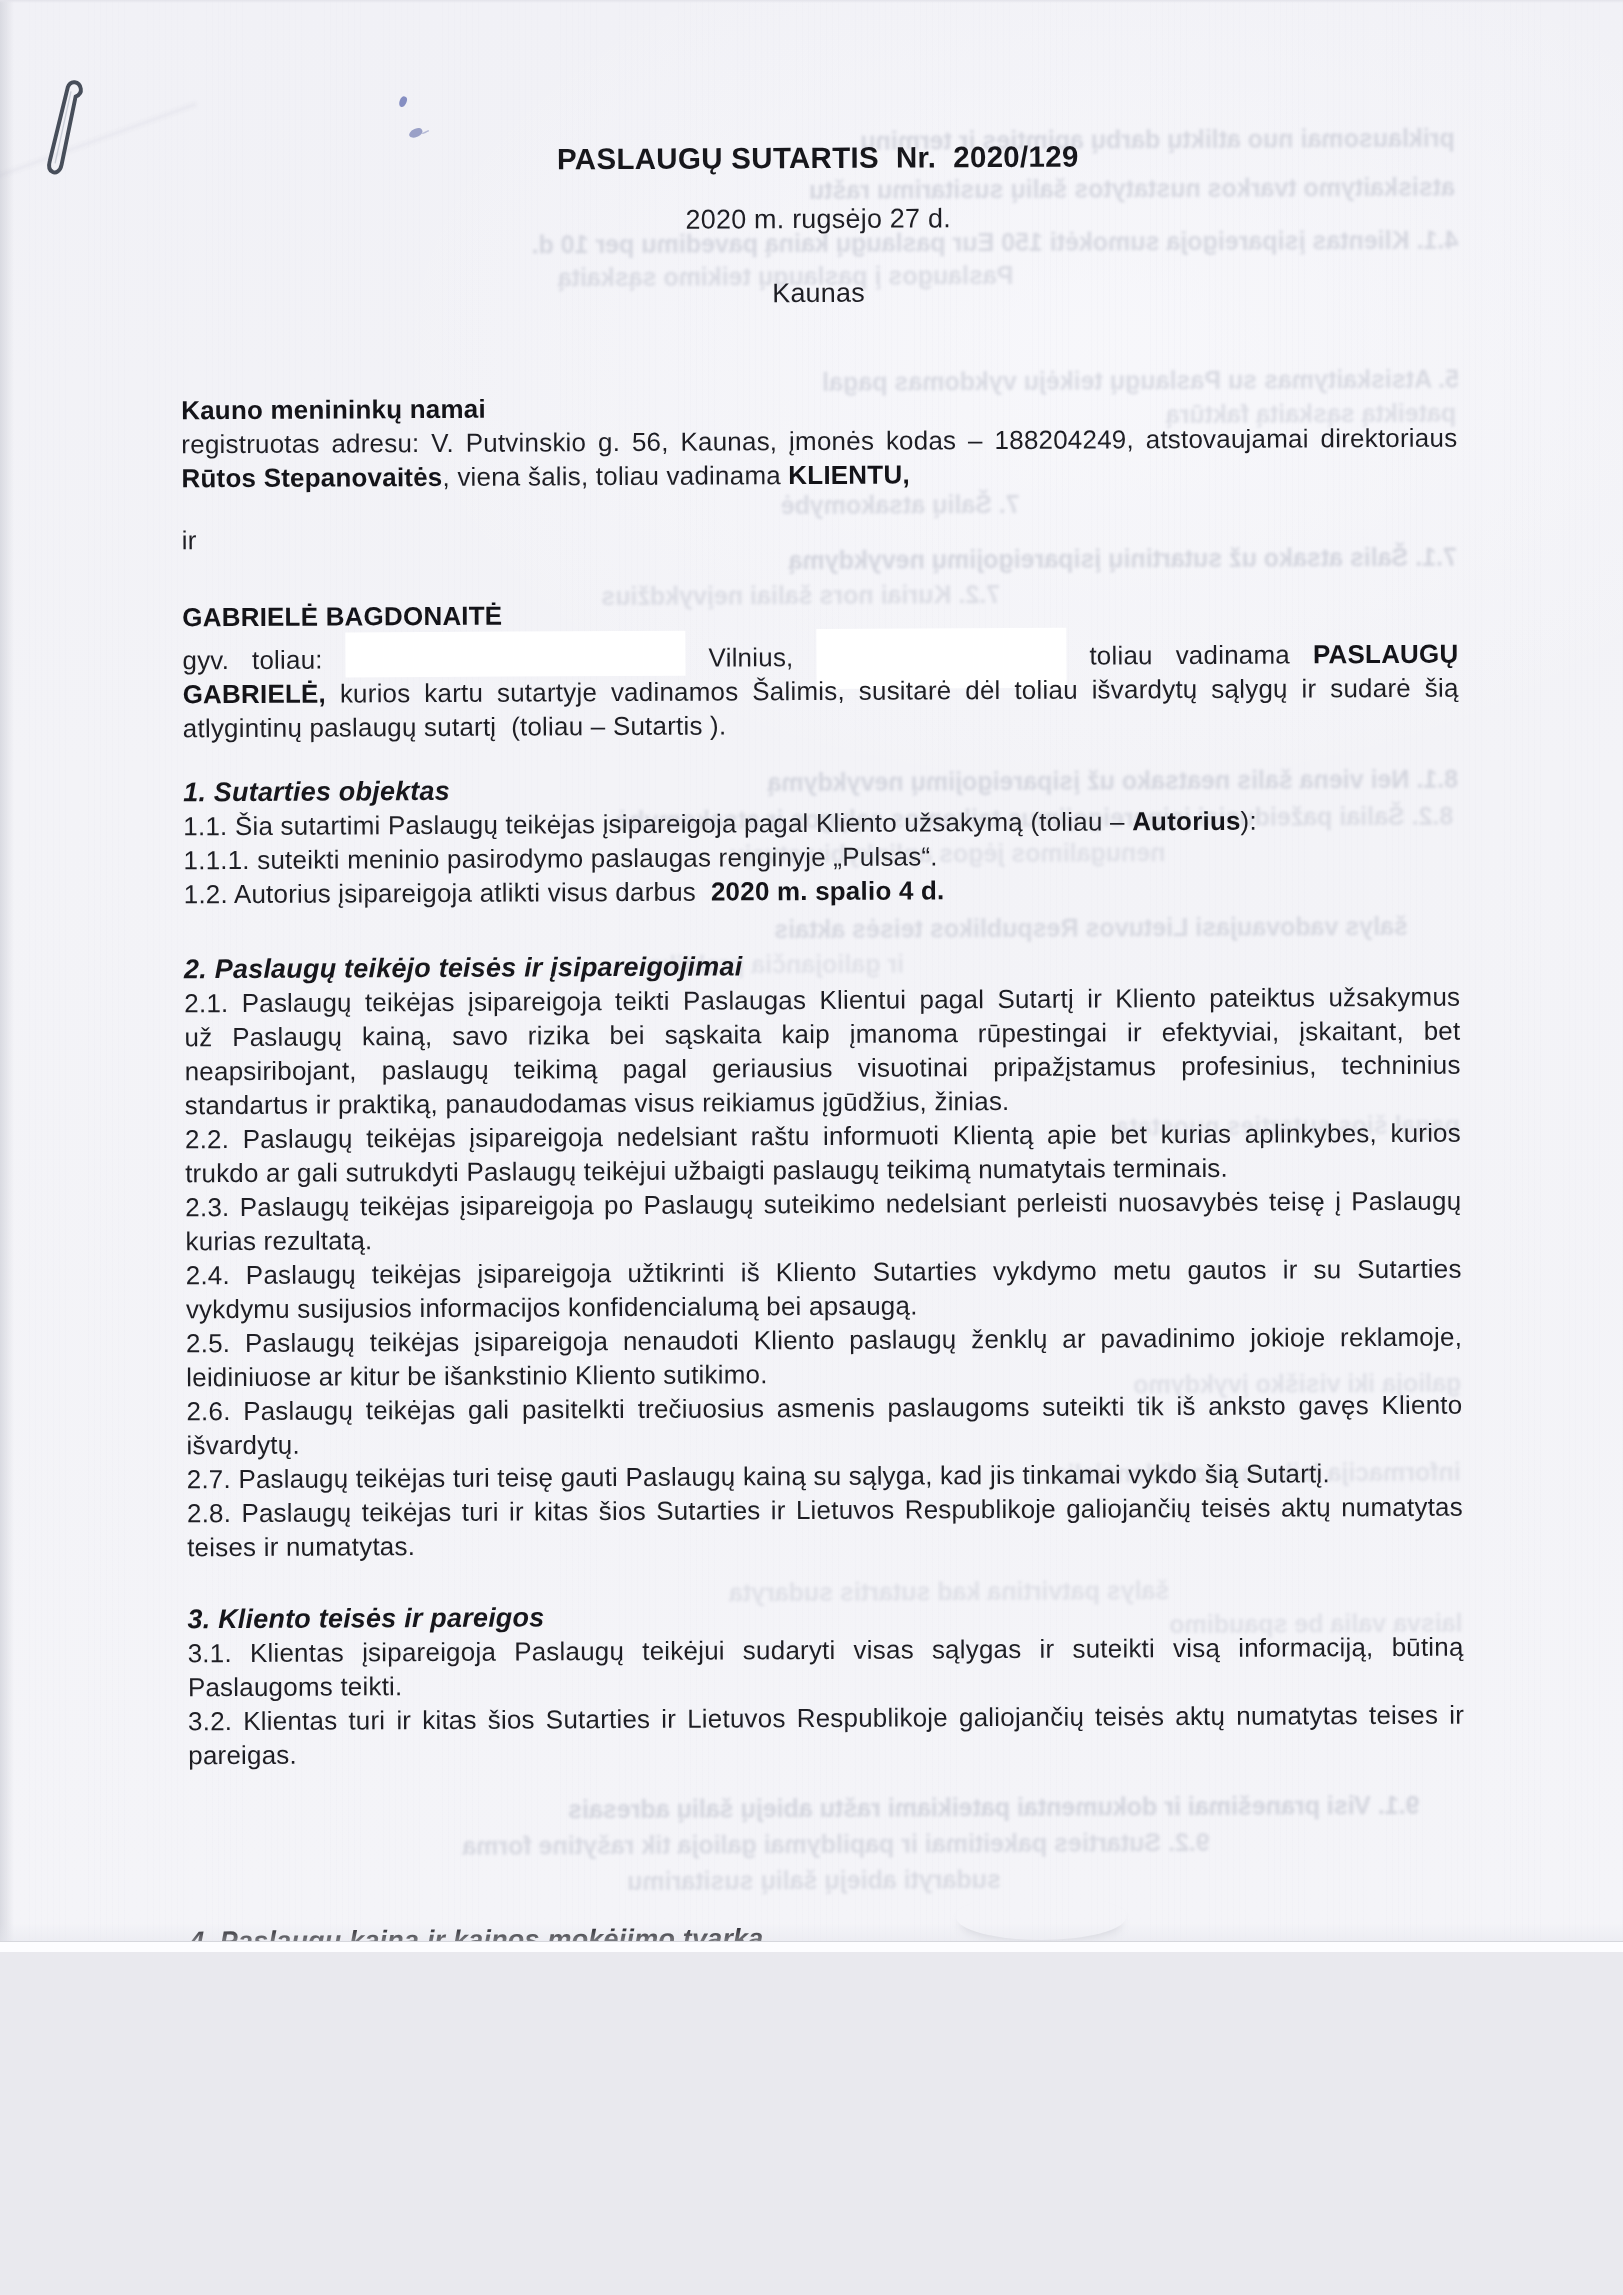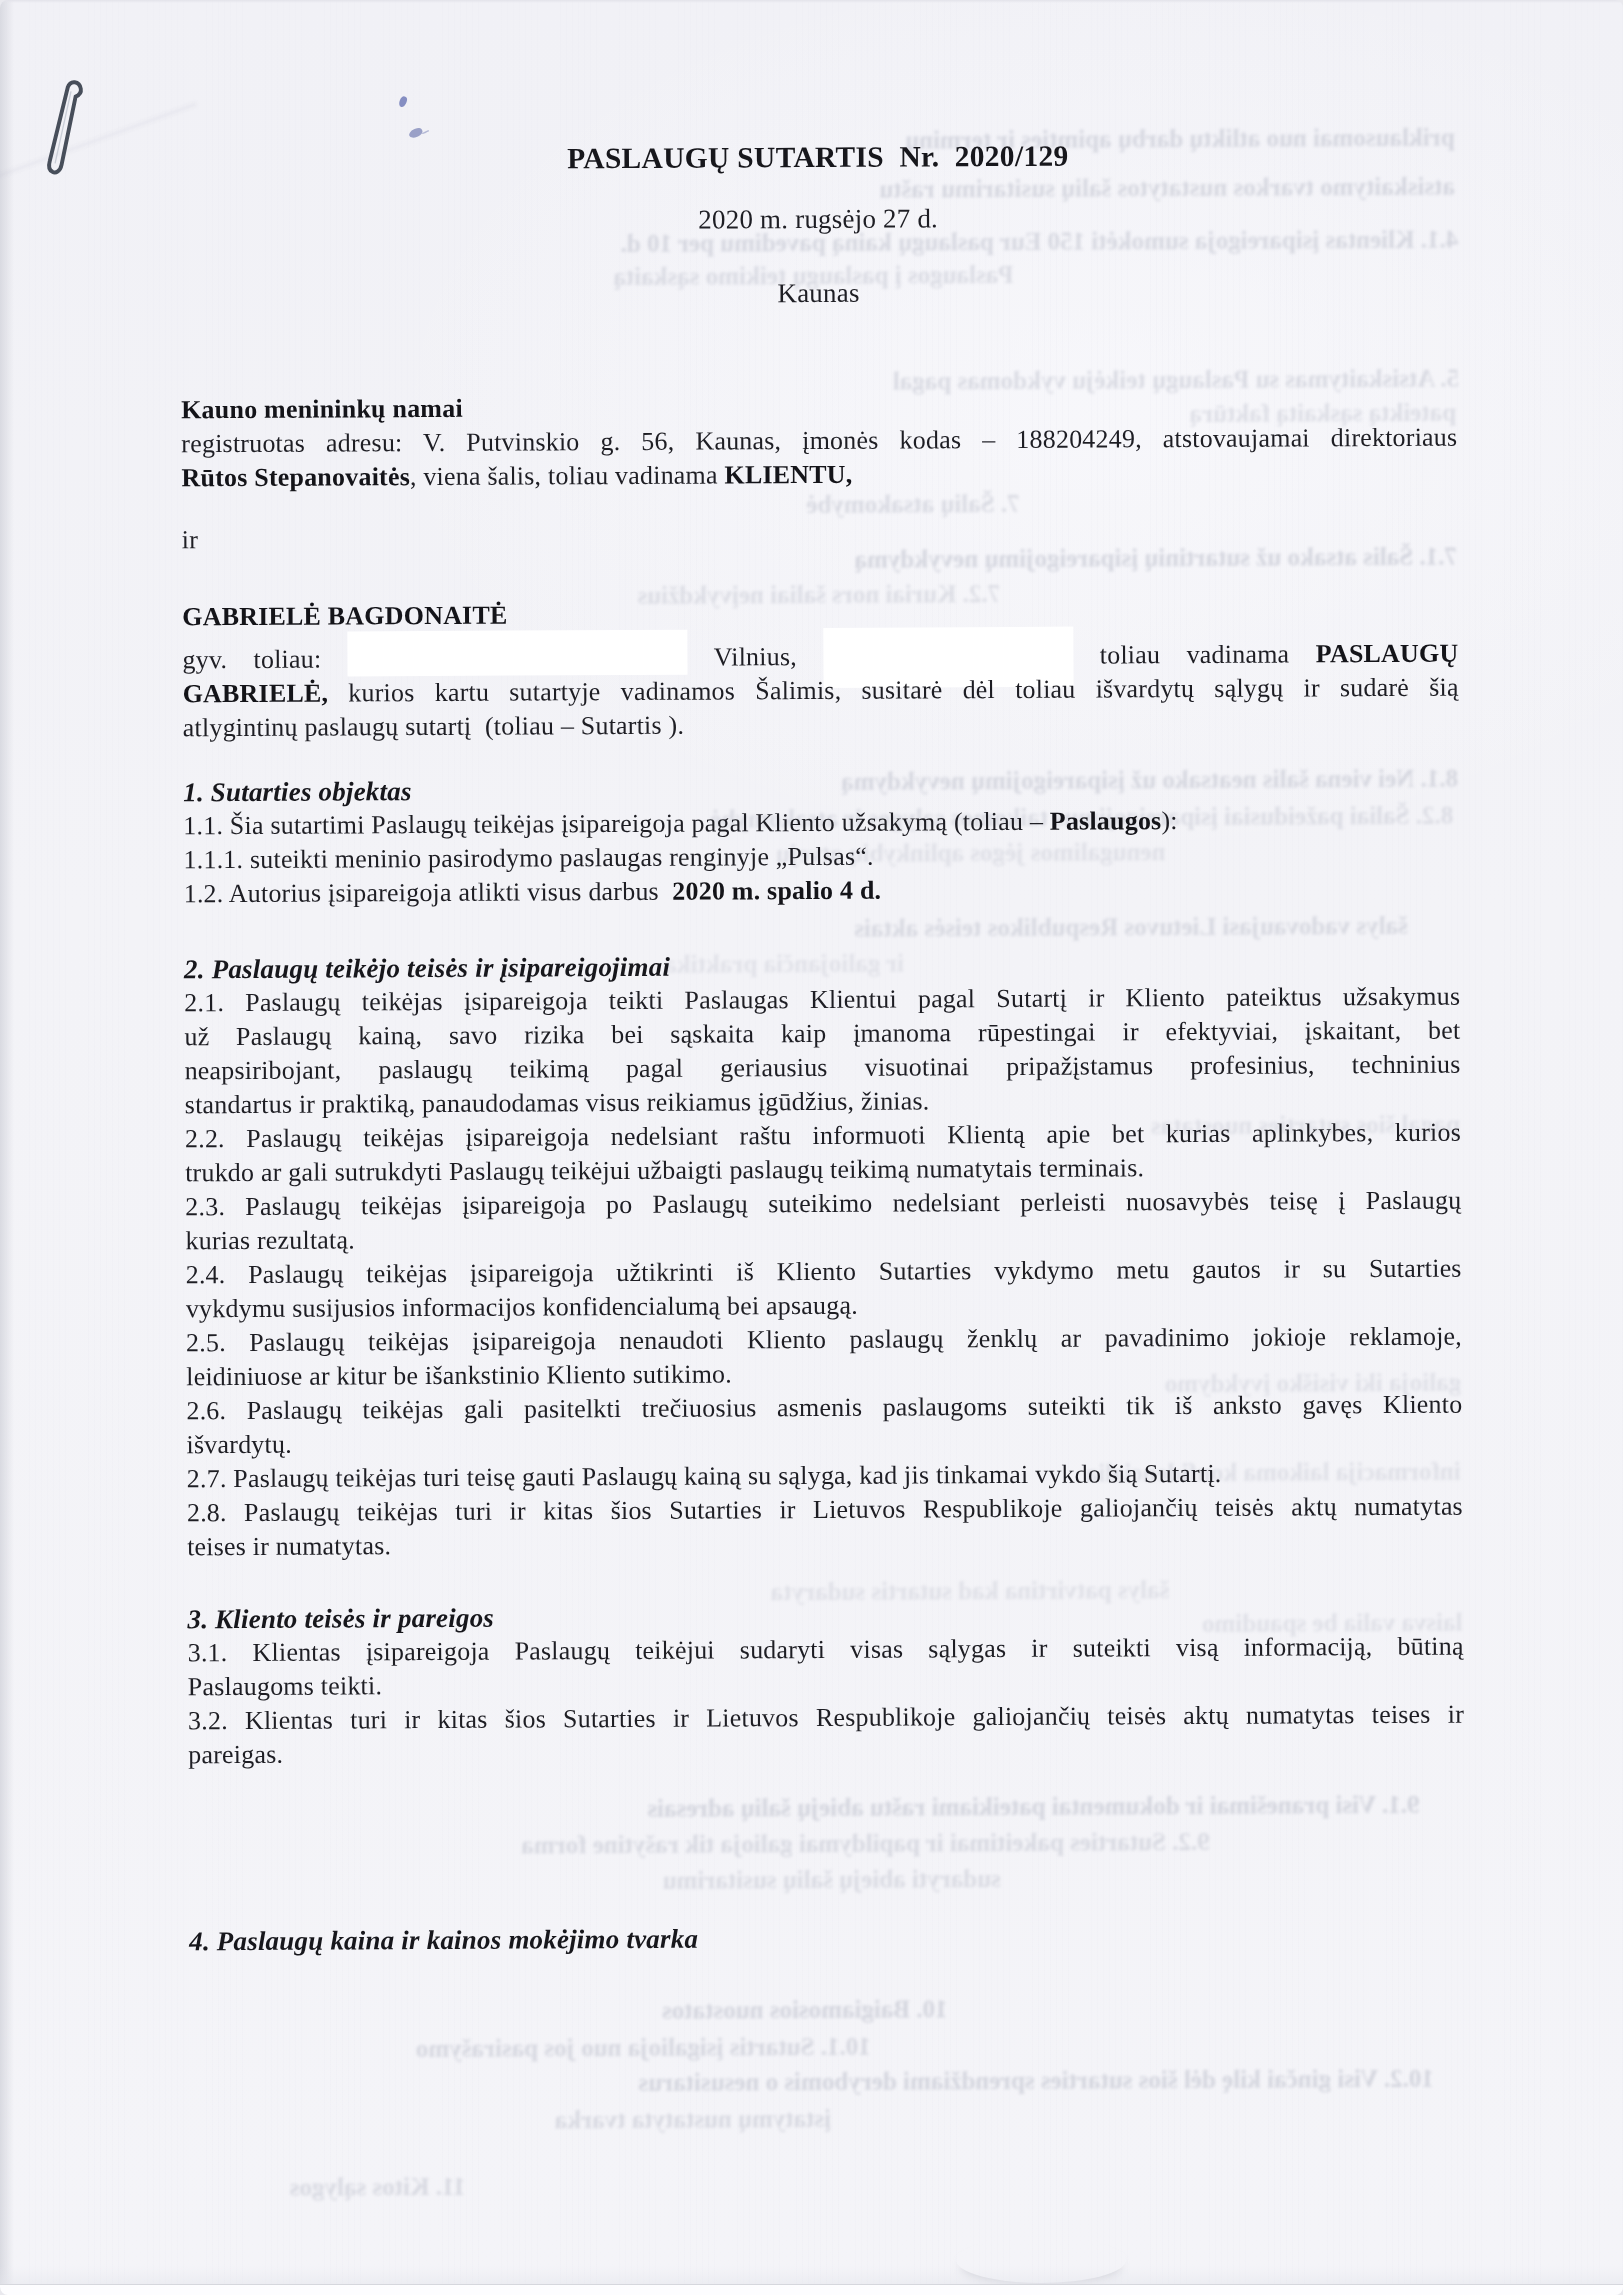--- a/index.html
+++ b/index.html
@@ -3,11 +3,11 @@
 <meta charset="utf-8">
 <style>
   html,body{margin:0;padding:0;width:1623px;height:2295px;background:#e9e9ee;}
-  .page{position:relative;width:1623px;height:2295px;overflow:hidden;
+  .page{position:relative;width:1623px;height:1952px;overflow:hidden;
         background:
           radial-gradient(1047px 655px at 68% 18%, rgba(250,250,253,.65), rgba(250,250,253,0) 70%),
           linear-gradient(180deg,#f1f1f6 0%,#f3f3f7 40%,#f4f4f8 100%);
-        font-family:Liberation Serif, serif;color:#1e1e24;border-radius:8px;}
+        font-family:Liberation Sans, sans-serif;color:#1e1e24;}
   .streaks{position:absolute;inset:0;background:repeating-linear-gradient(90deg,rgba(232,232,240,.35) 0 0.7px,rgba(232,232,240,0) 0.7px 5.9px);opacity:.55;pointer-events:none;}
   .left-edge{position:absolute;left:0;top:0;bottom:0;width:14.4px;background:linear-gradient(90deg,#d9dae1,rgba(243,243,247,0));}
   .top-edge{position:absolute;left:0;top:0;right:0;height:3.3px;background:linear-gradient(180deg,#e3e3ea,rgba(243,243,247,0));}

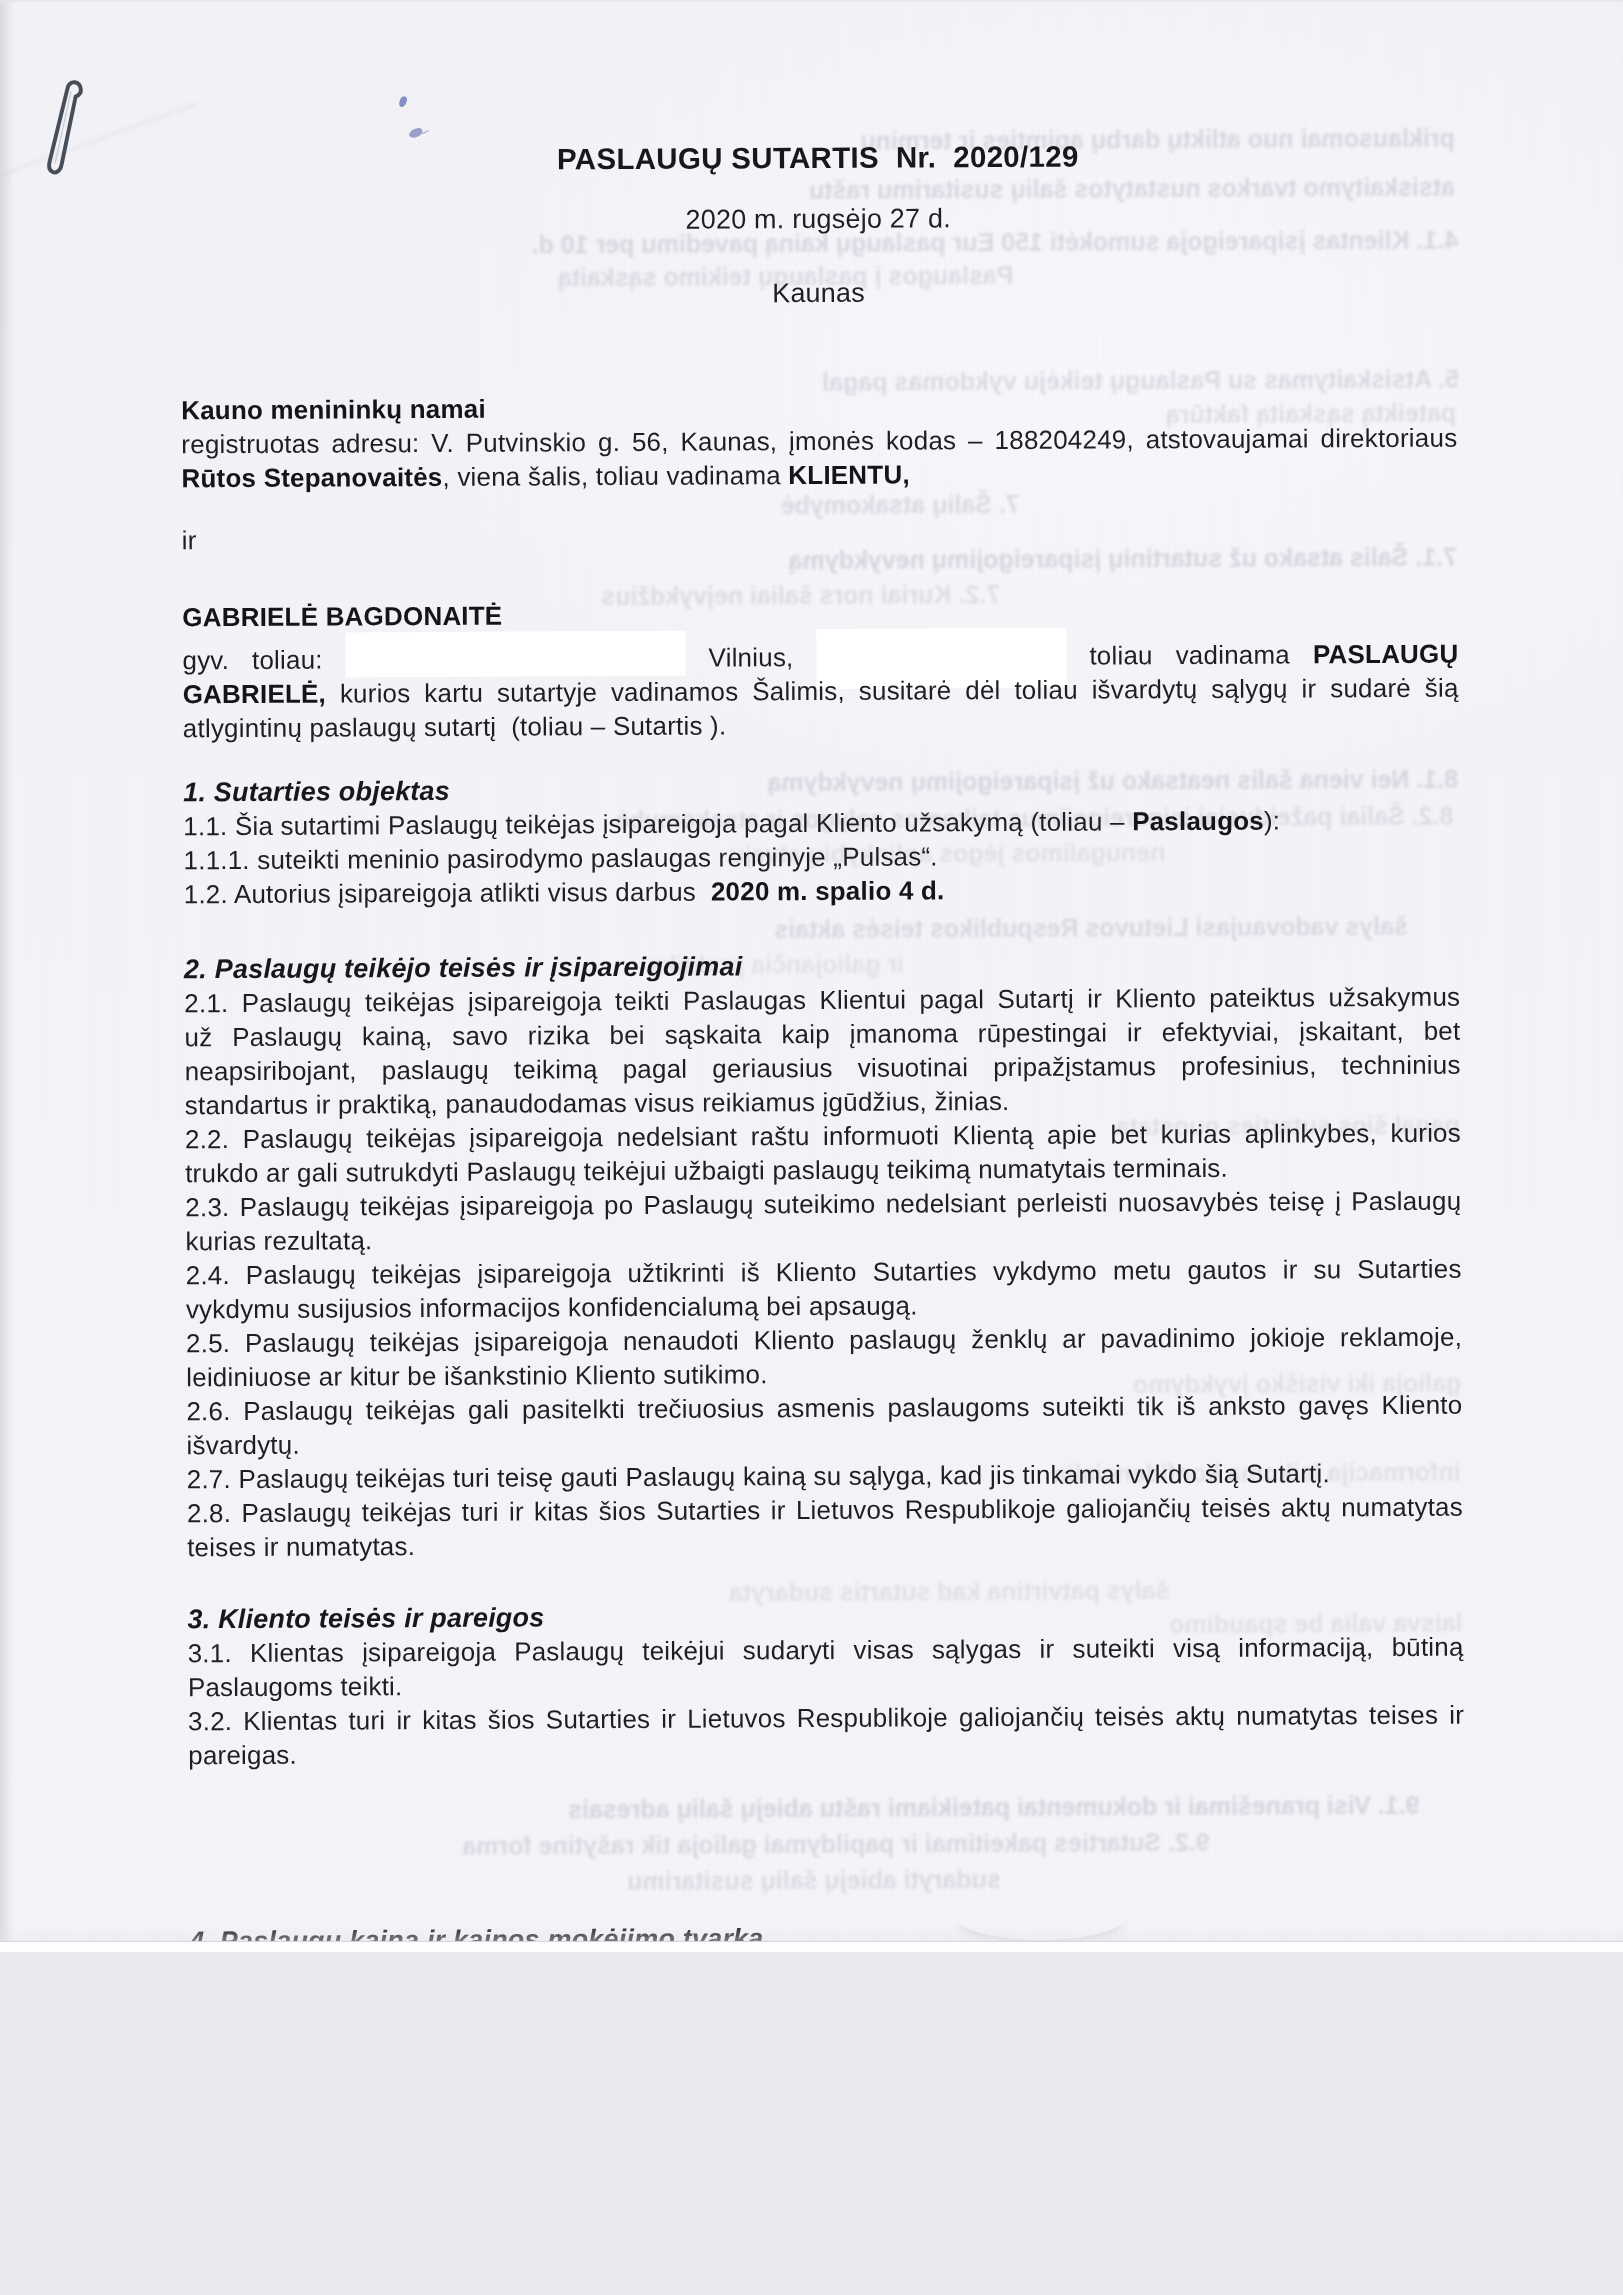--- a/index.html
+++ b/index.html
@@ -118,7 +118,7 @@
       <div class="abs sec1">
         <div class="sec-h">1. Sutarties objektas</div>
         <div>
-            <div class="line"><span>1.1. Šia sutartimi Paslaugų teikėjas įsipareigoja pagal Kliento užsakymą (toliau – </span><span class="b">Paslaugos</span><span>):</span></div>
+            <div class="line"><span>1.1. Šia sutartimi Paslaugų teikėjas įsipareigoja pagal Kliento užsakymą (toliau – </span><span class="b">Autorius</span><span>):</span></div>
             <div class="line"><span>1.1.1. suteikti meninio pasirodymo paslaugas renginyje „Pulsas“.</span></div>
             <div class="line"><span>1.2. Autorius įsipareigoja atlikti visus darbus&nbsp; </span><span class="b">2020 m. spalio 4 d.</span></div>
           </div>

